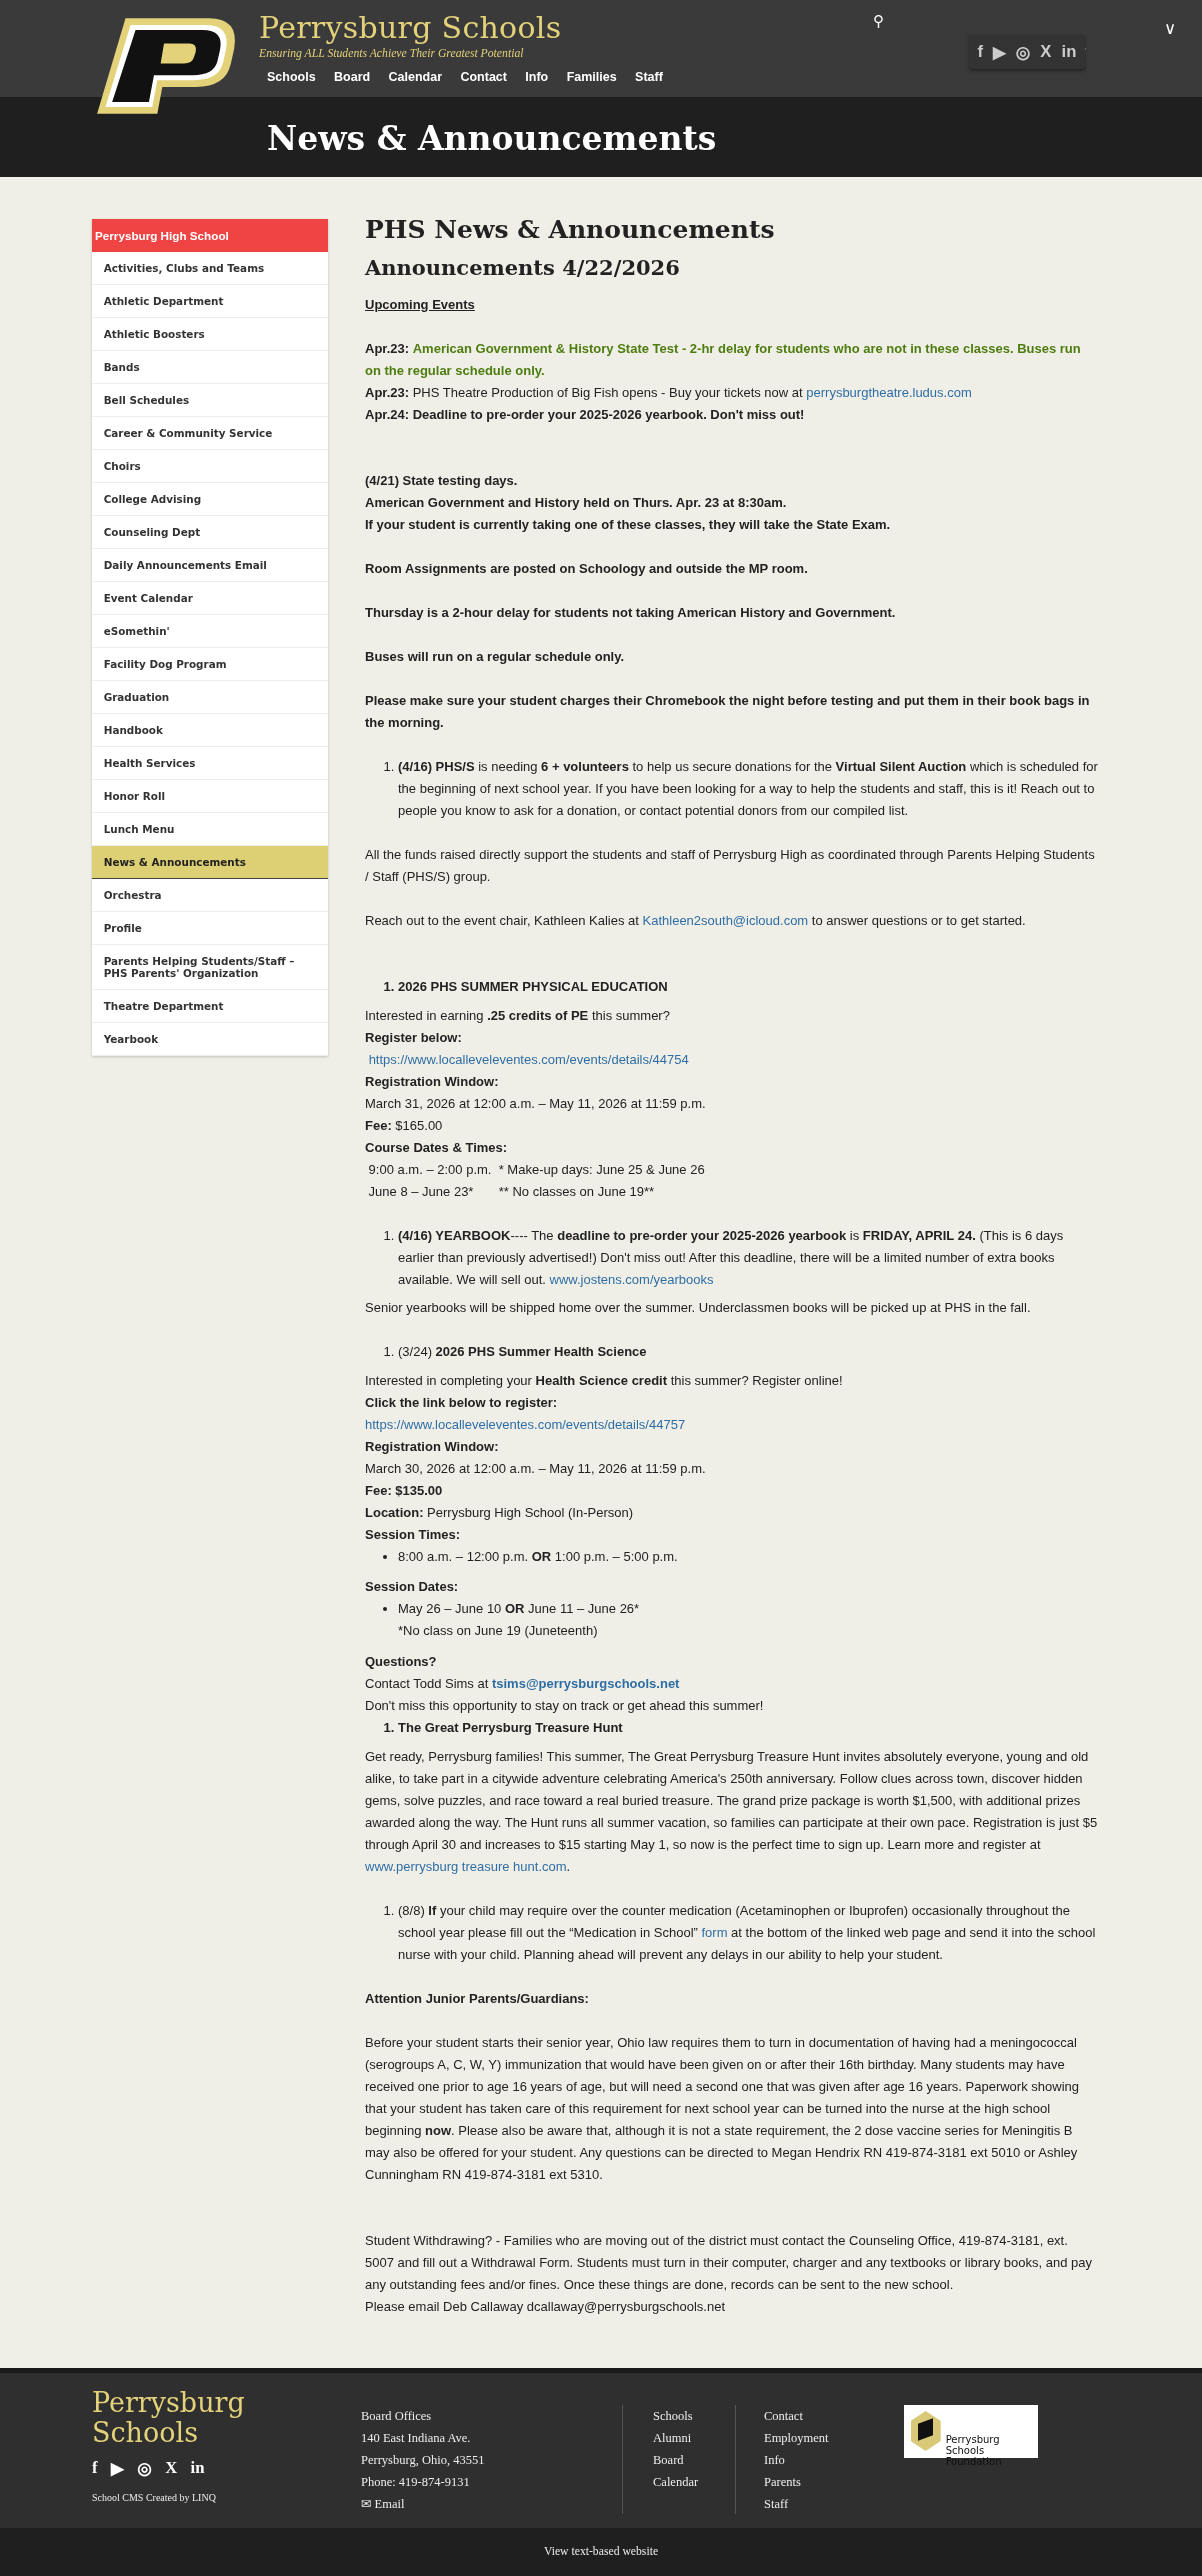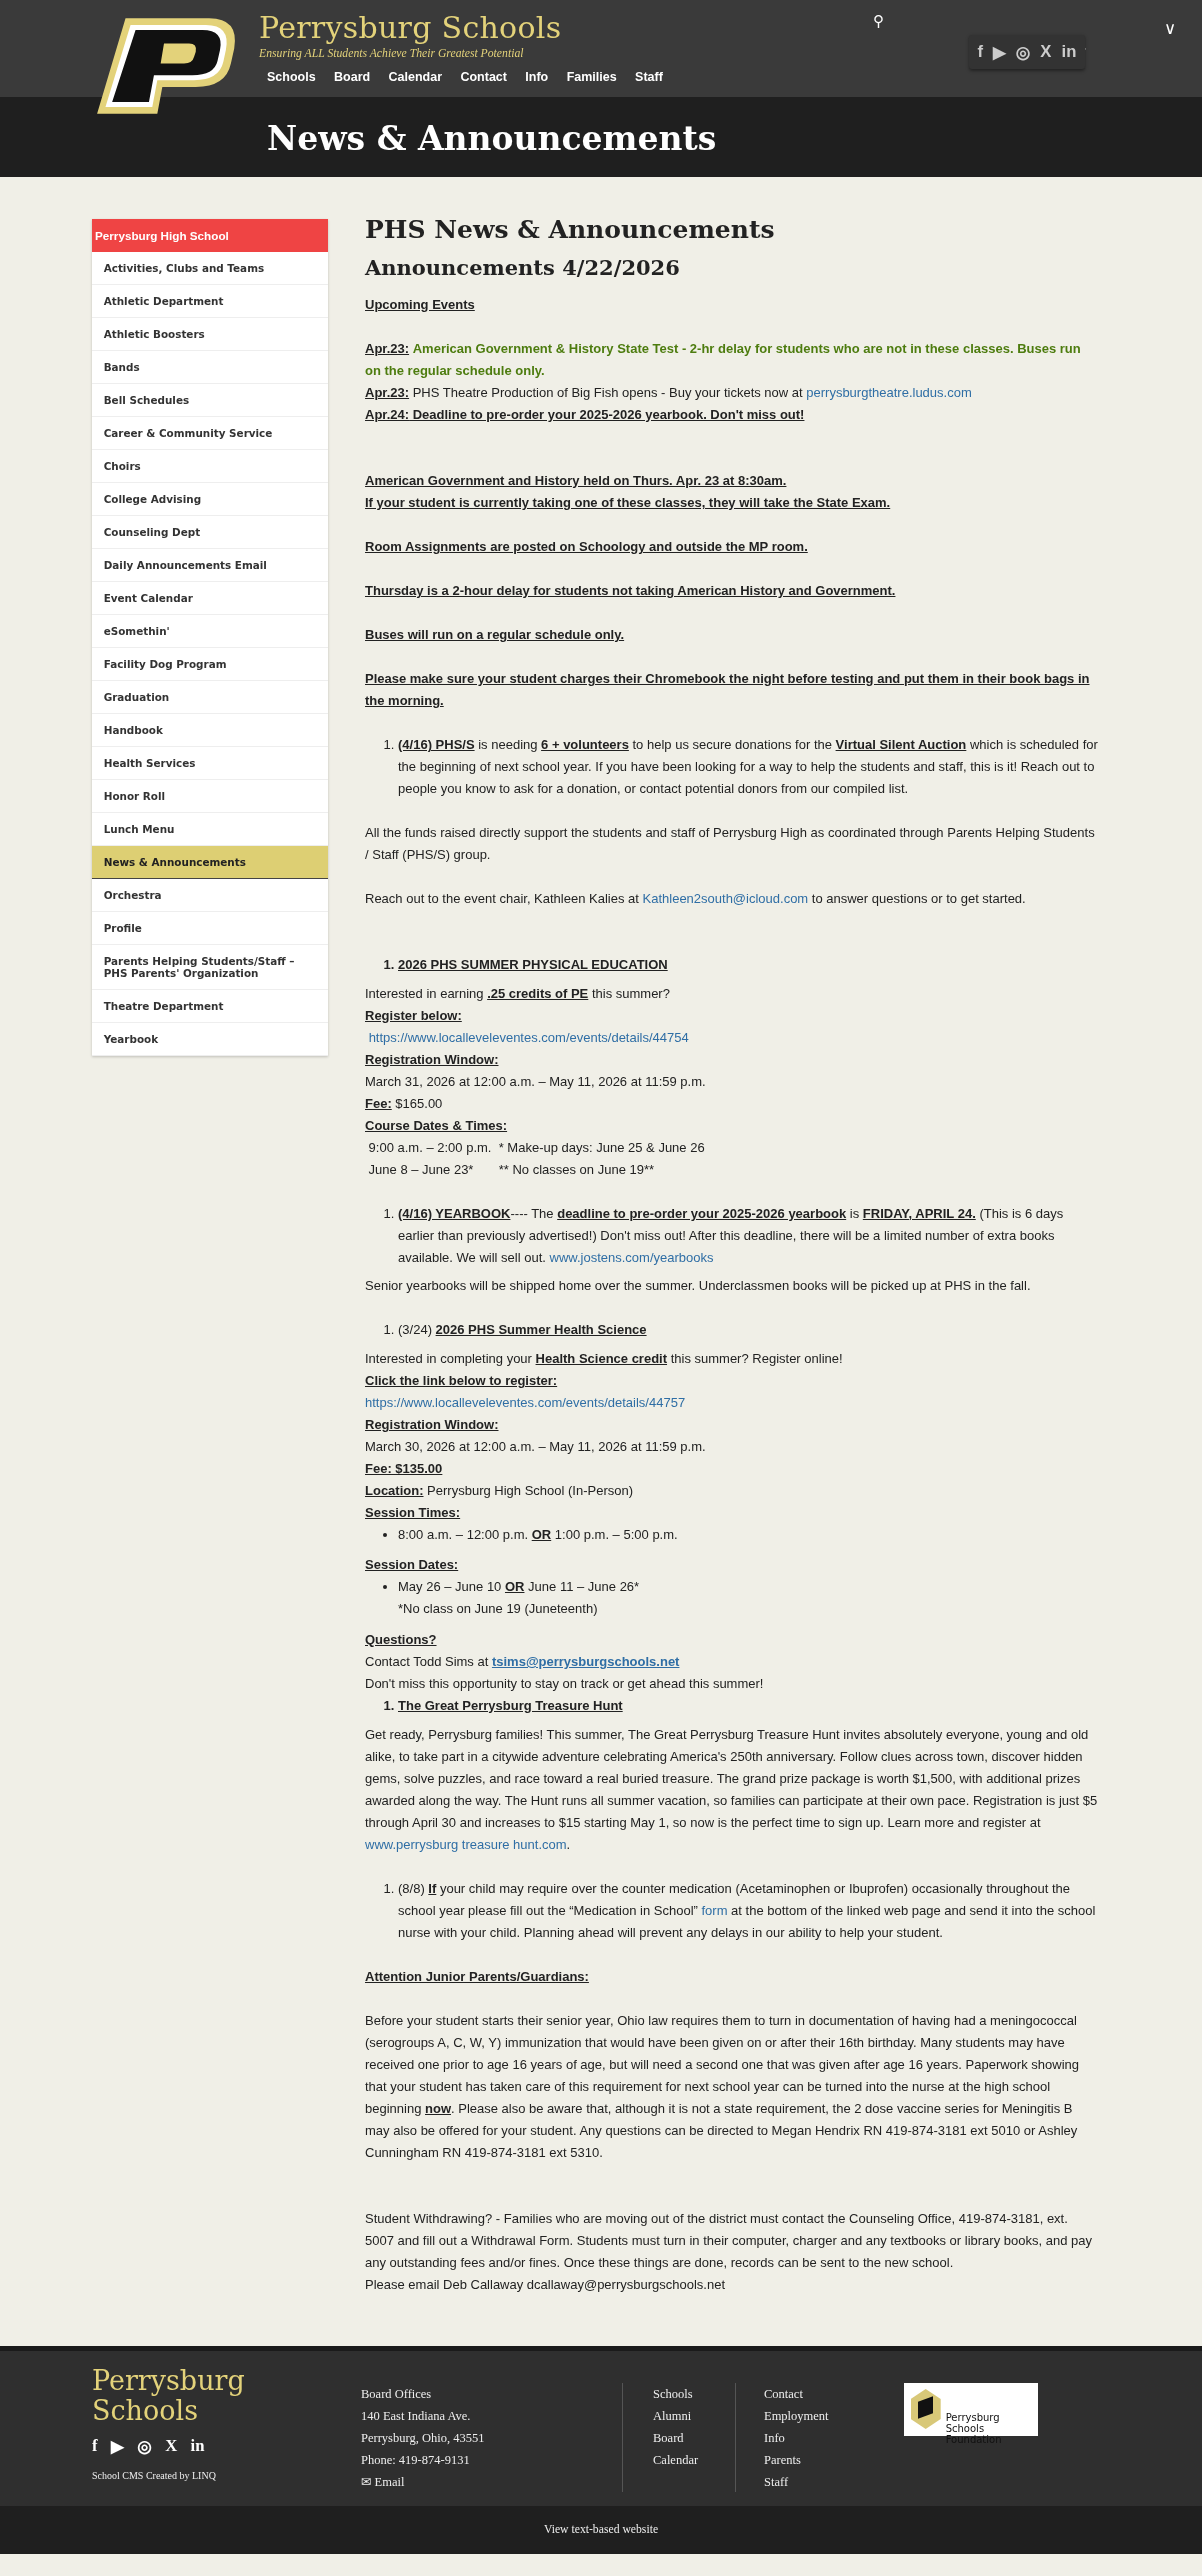--- a/index.html
+++ b/index.html
@@ -33,7 +33,7 @@
   .main h2 { font-family: "DejaVu Serif", serif; font-size: 21px; font-weight: bold; margin-bottom: 15px; }
   .upcoming { font-weight: bold; text-decoration: underline; margin-bottom: 22px; }
   .red { color: #4d7c0f; font-weight: bold; }
-  .b { font-weight: bold; text-decoration: underline; }
+  .b { font-weight: bold; }
   .gap { height: 22px; }
   ol { padding-left: 33px; }
   ul { padding-left: 33px; }

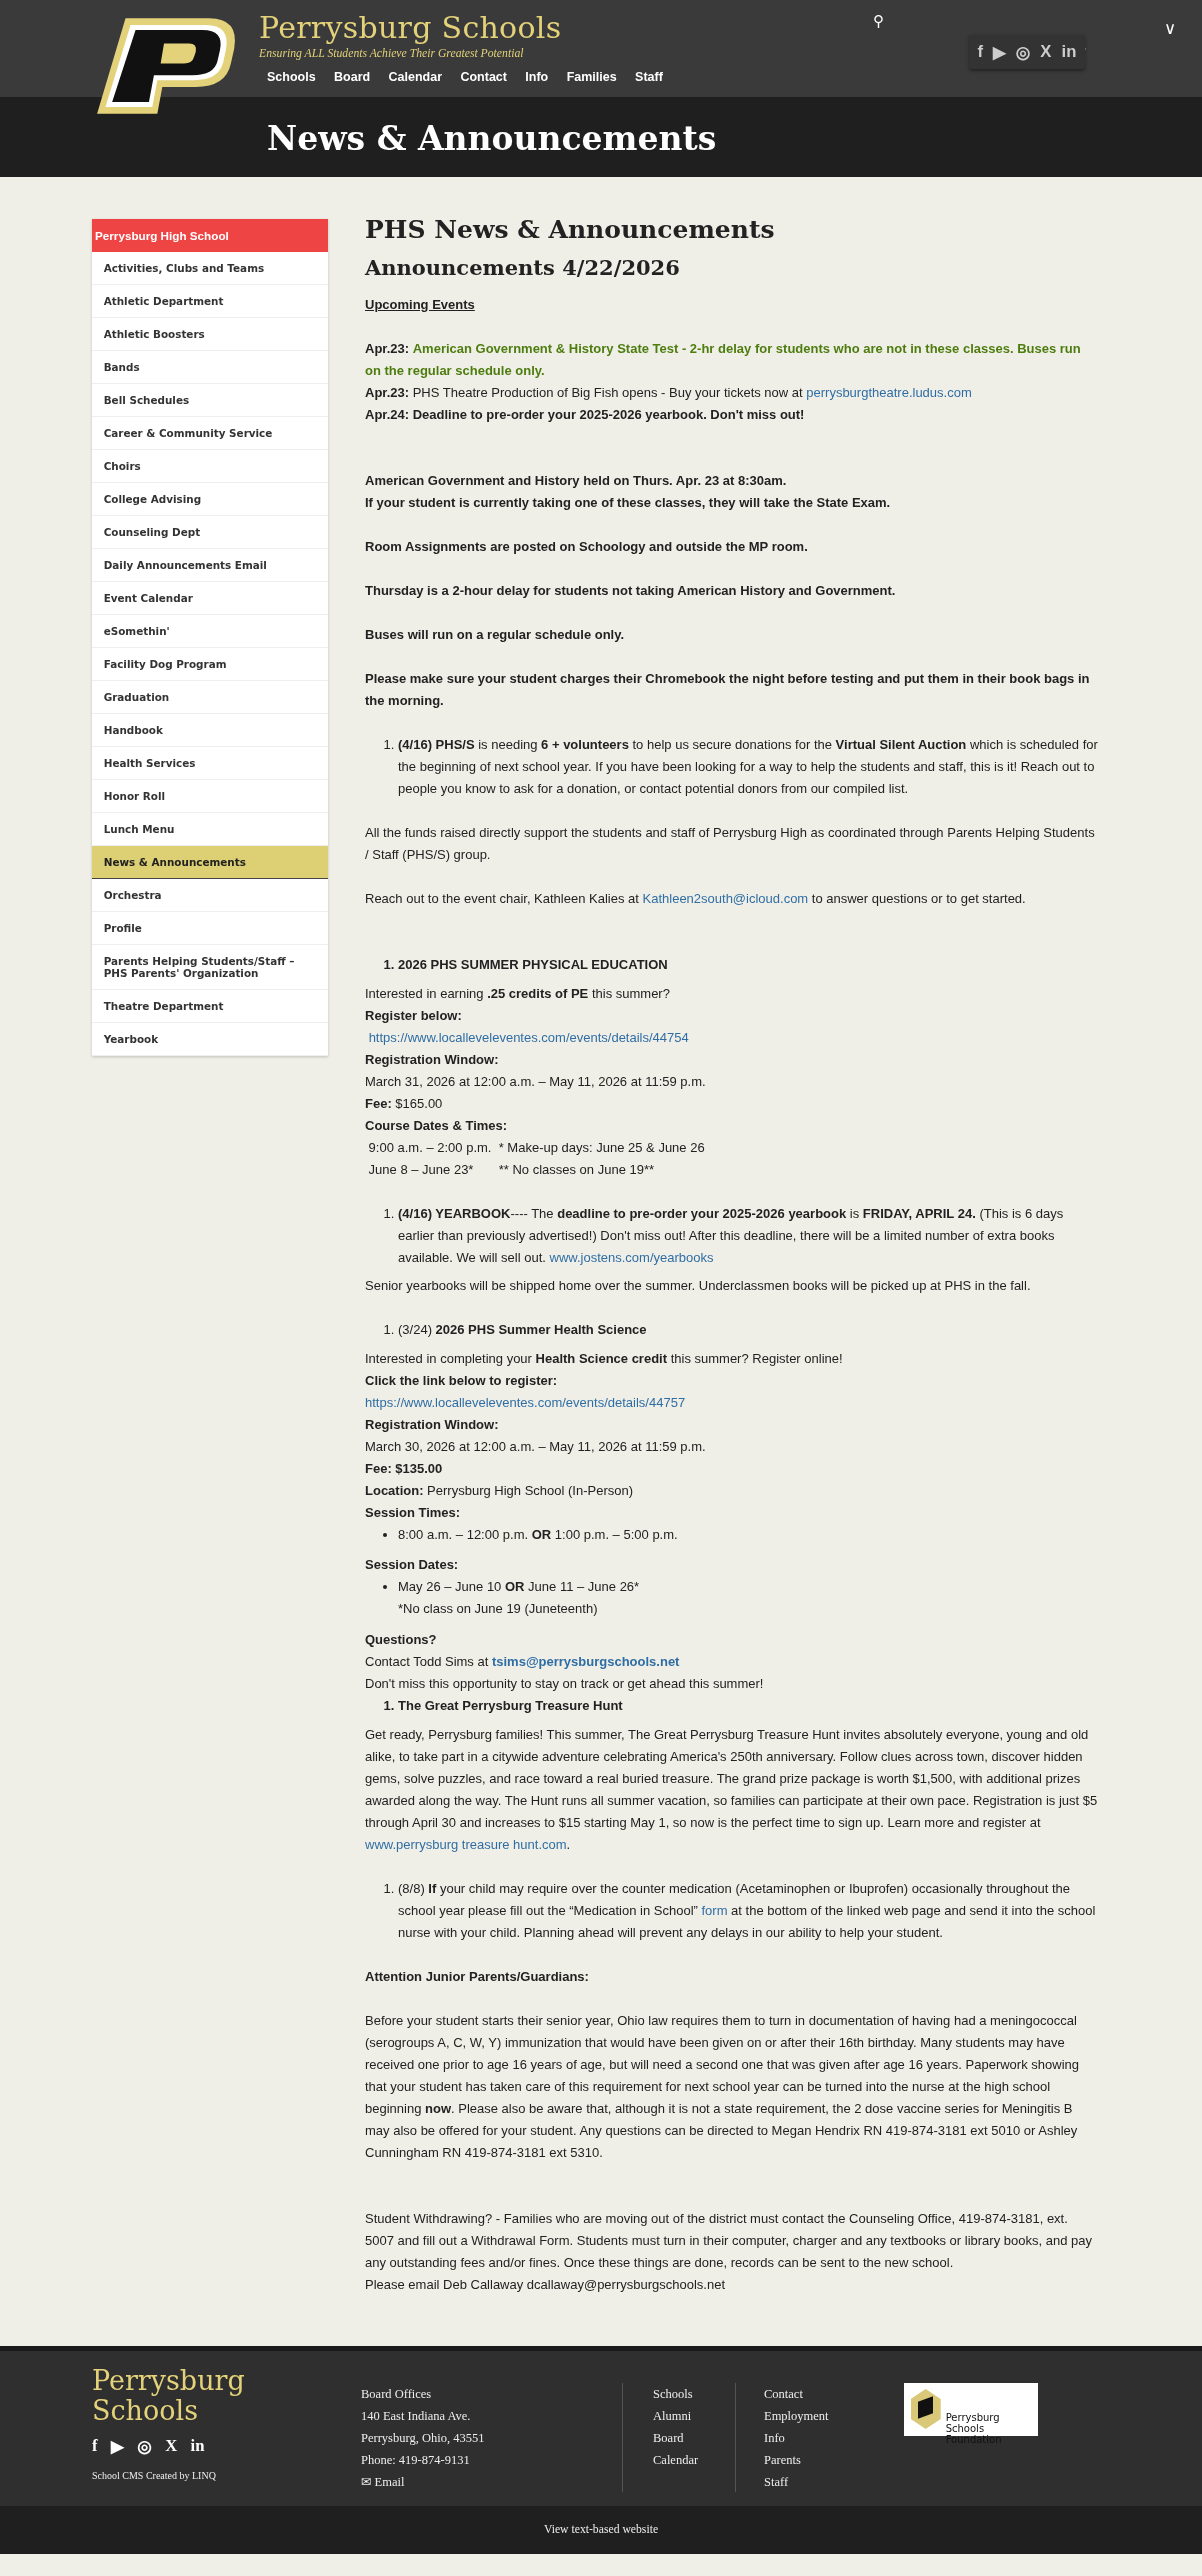--- a/index.html
+++ b/index.html
@@ -138,6 +138,7 @@
       <div class="gap"></div>
 
     <div class="b">
+      <p>(4/21) State testing days.</p>
       <p>American Government and History held on Thurs. Apr. 23 at 8:30am.</p>
       <p>If your student is currently taking one of these classes, they will take the State Exam.</p>
       <div class="gap"></div>

